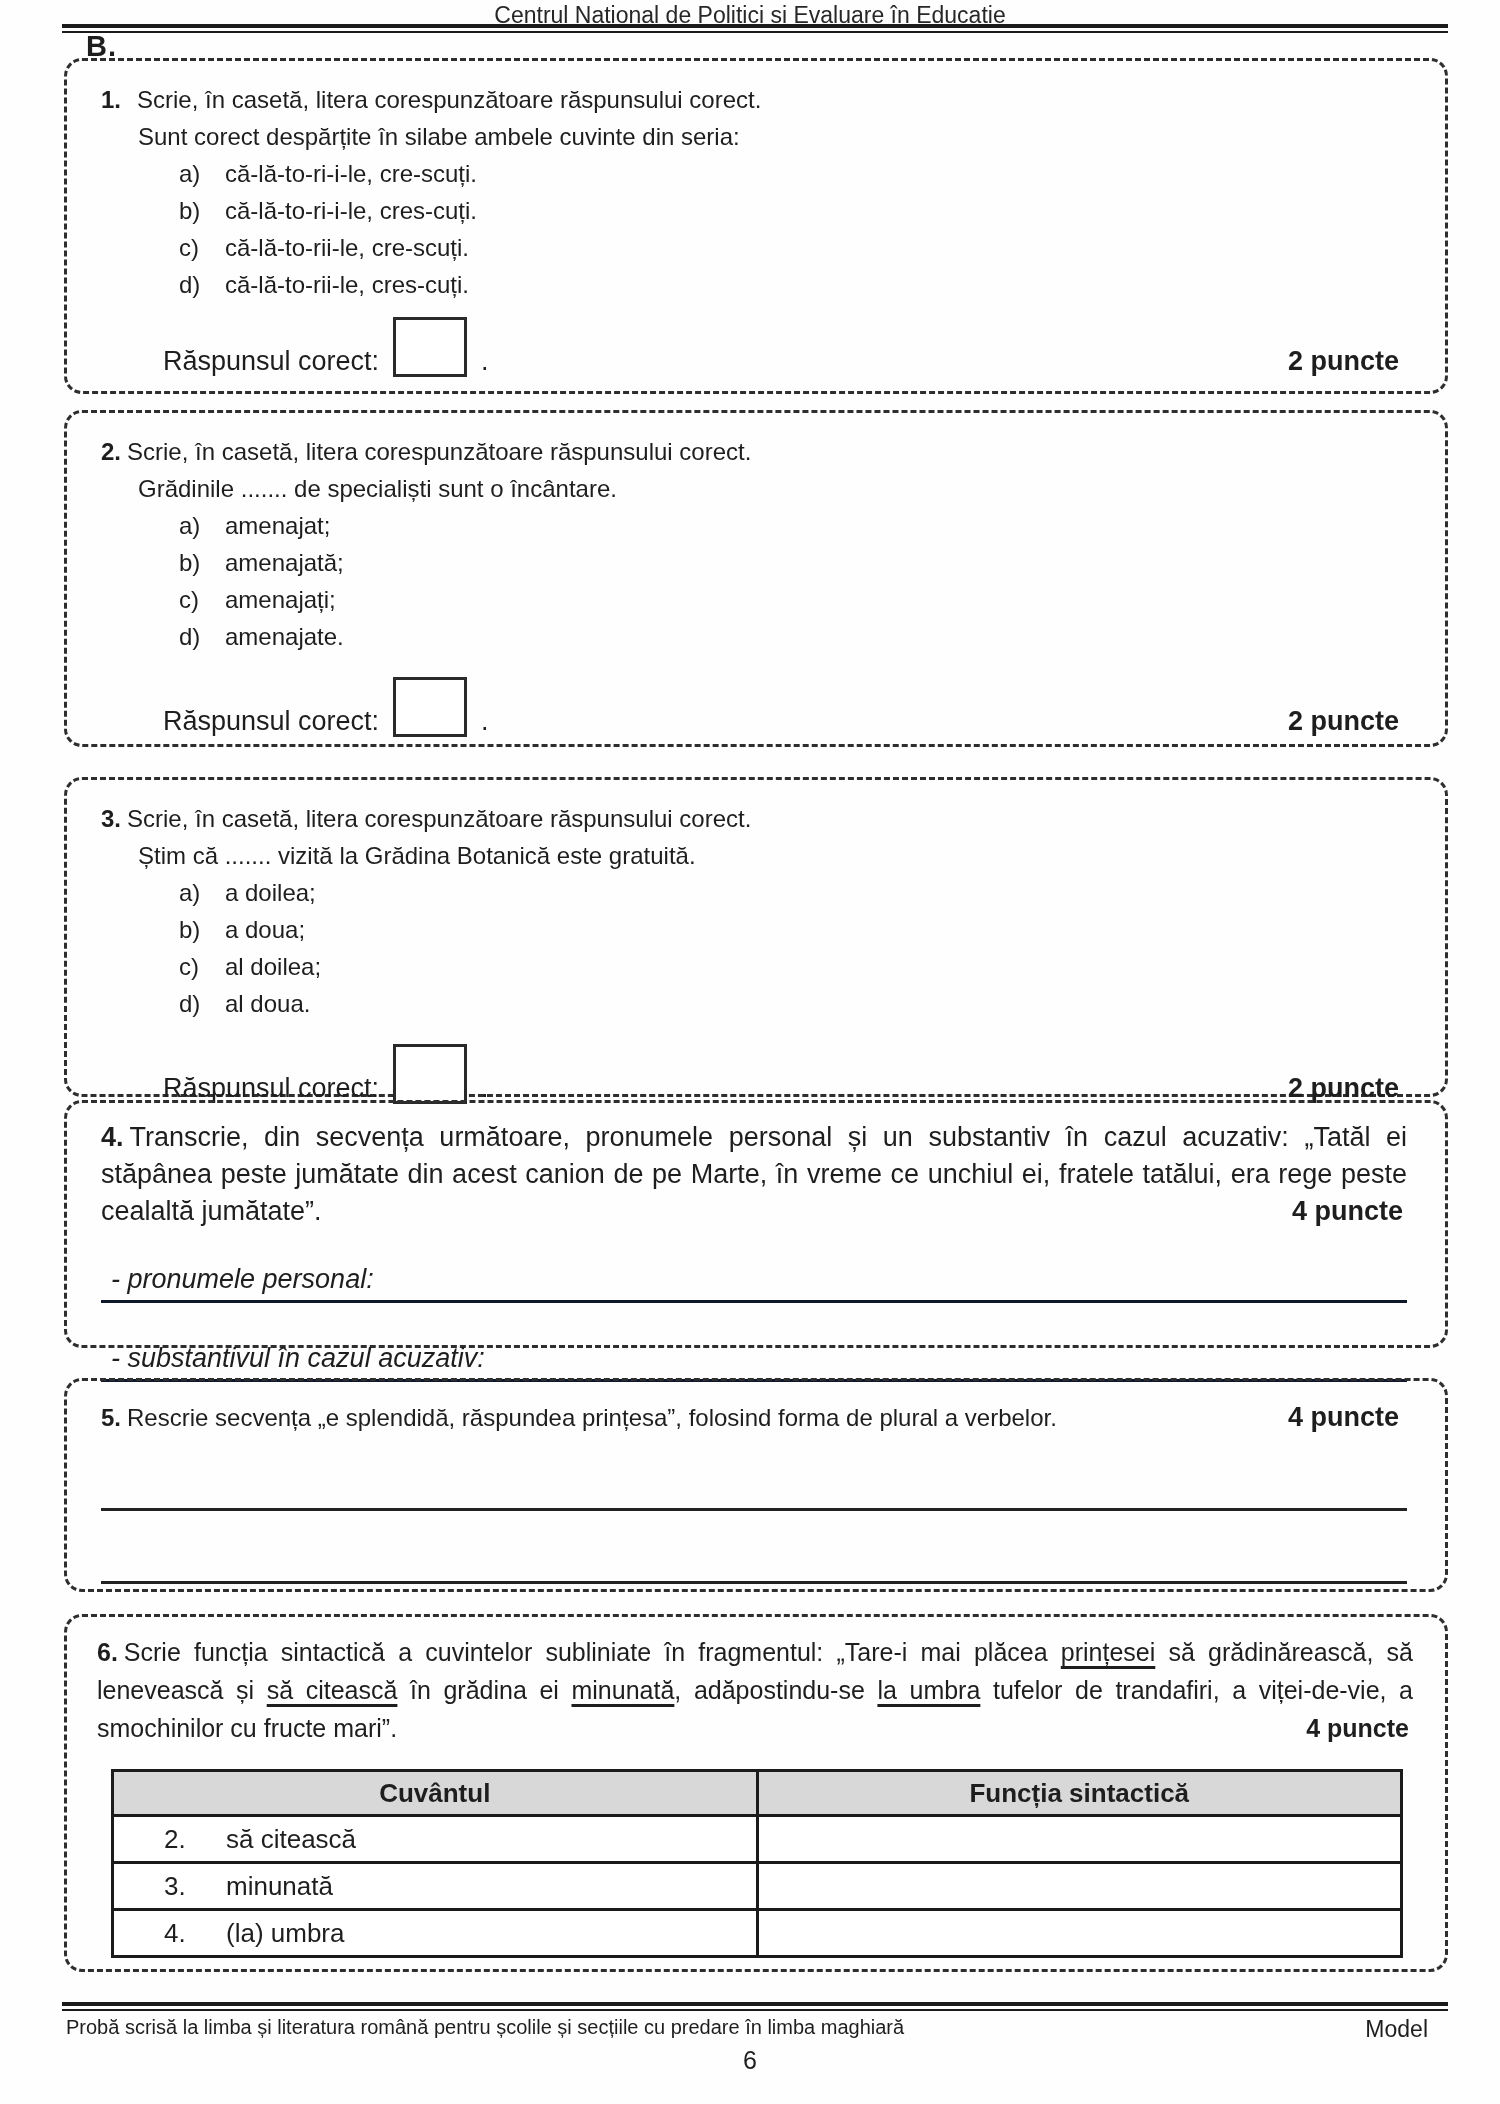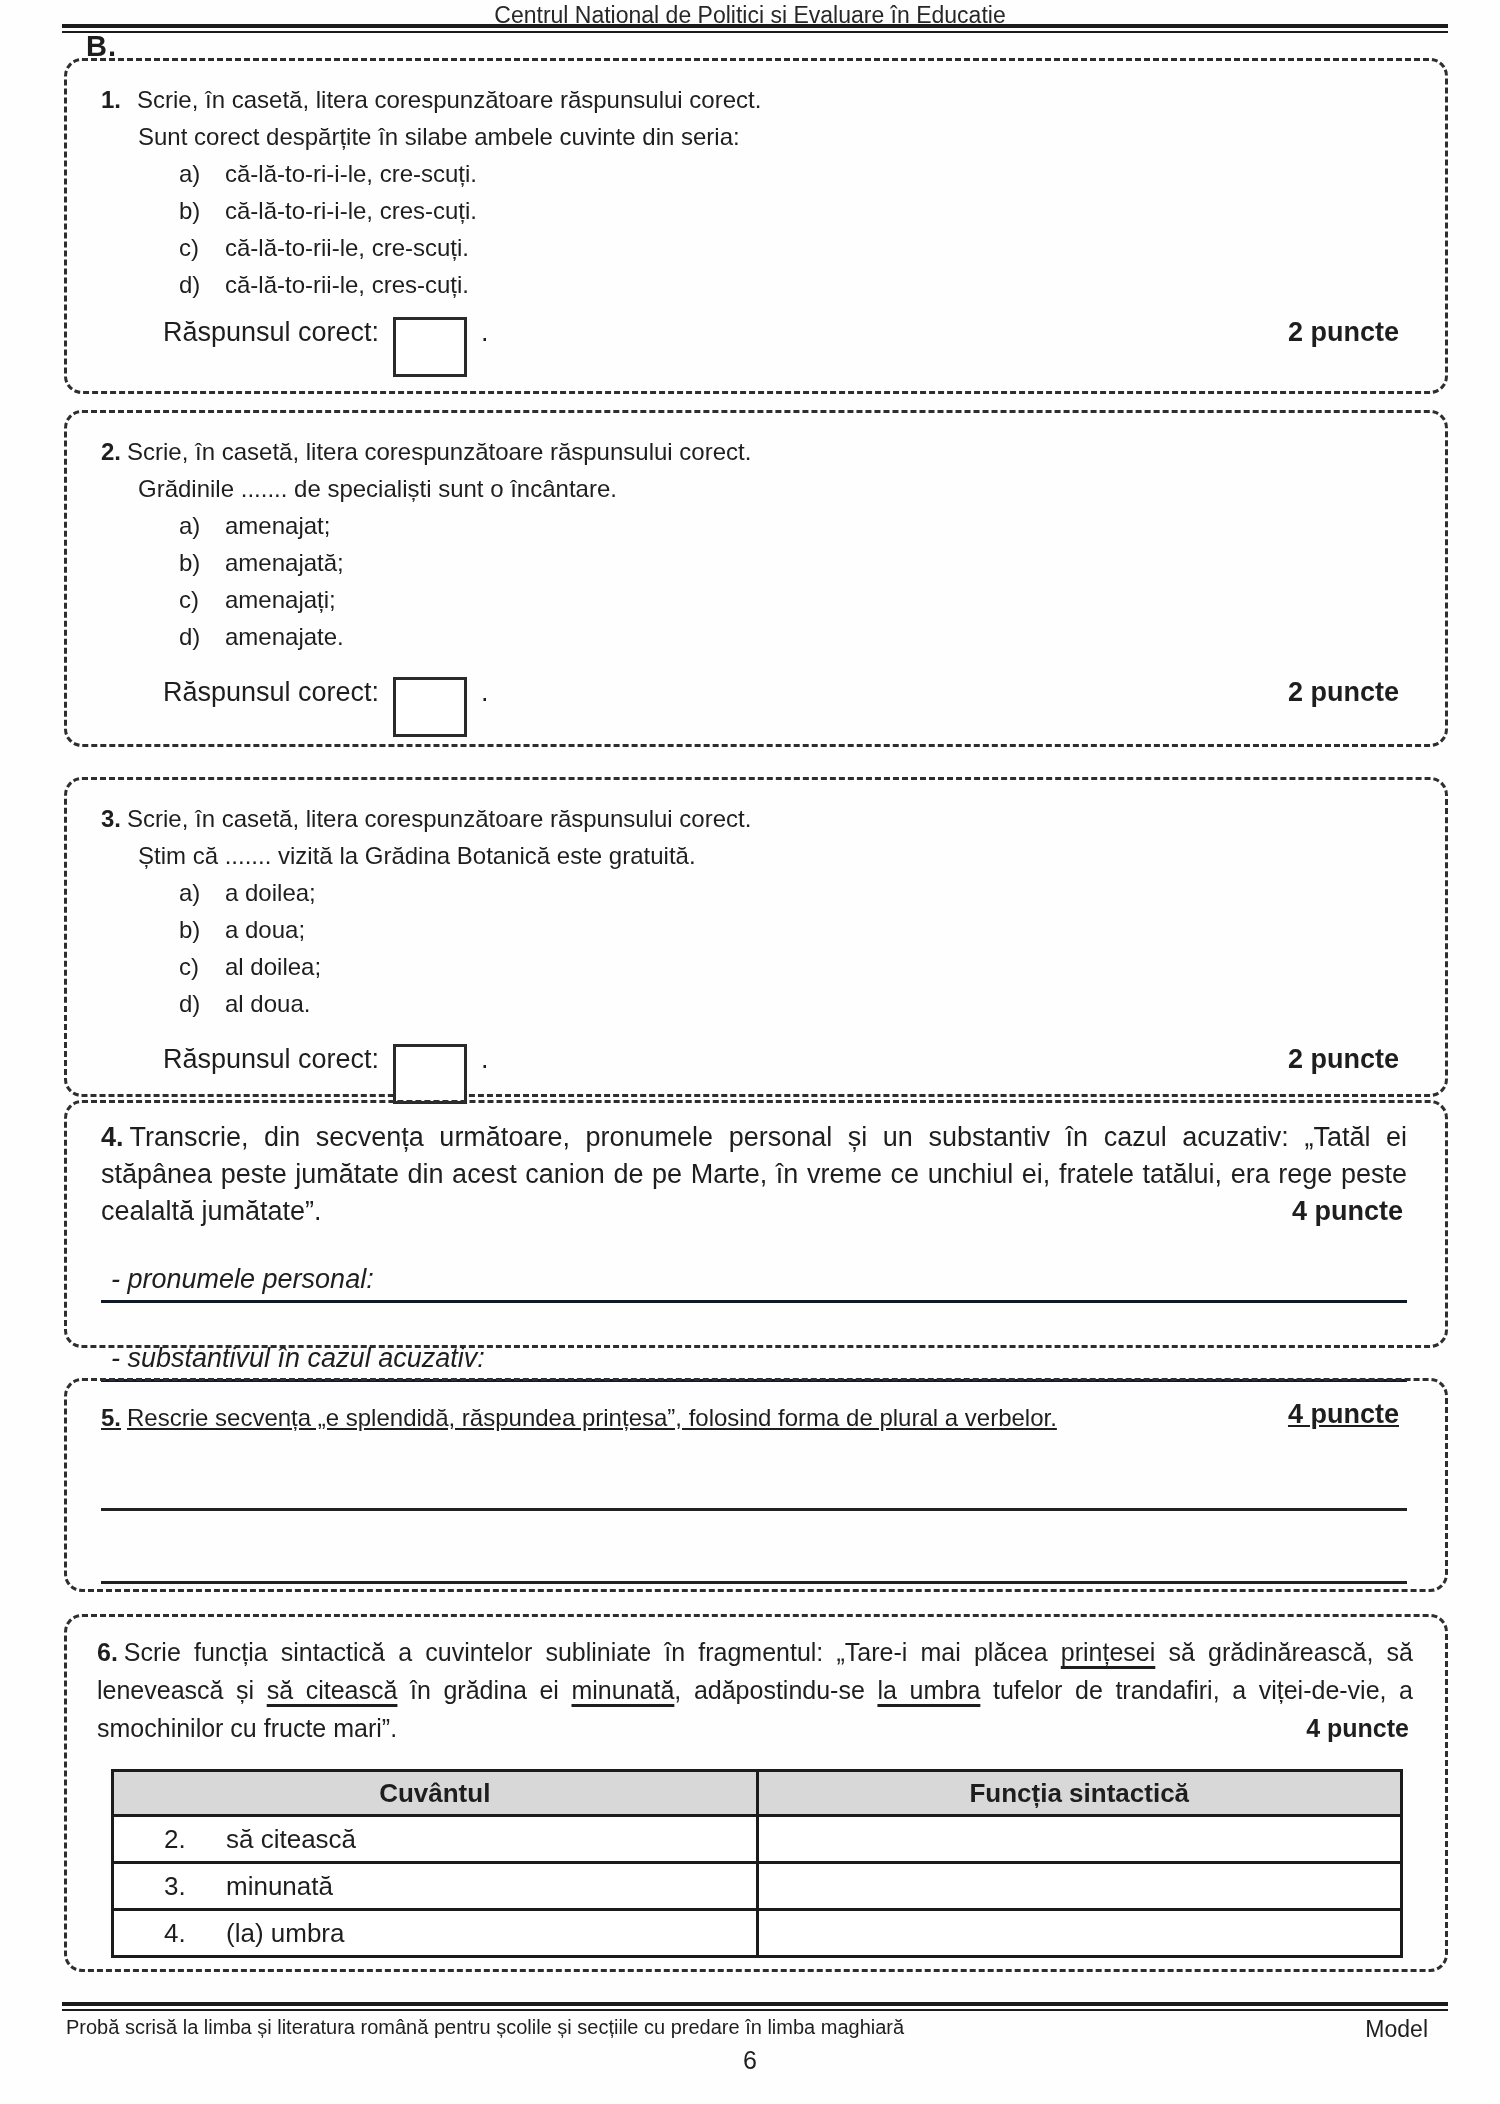--- a/index.html
+++ b/index.html
@@ -46,7 +46,7 @@
   .option .letter { width:46px; flex:none; }
 
   .answer-row {
-    display:flex; align-items:flex-start;
+    display:flex; align-items:flex-end;
     margin-left:62px; margin-top:14px;
   }
   #q2 .answer-row, #q3 .answer-row { margin-top:22px; }

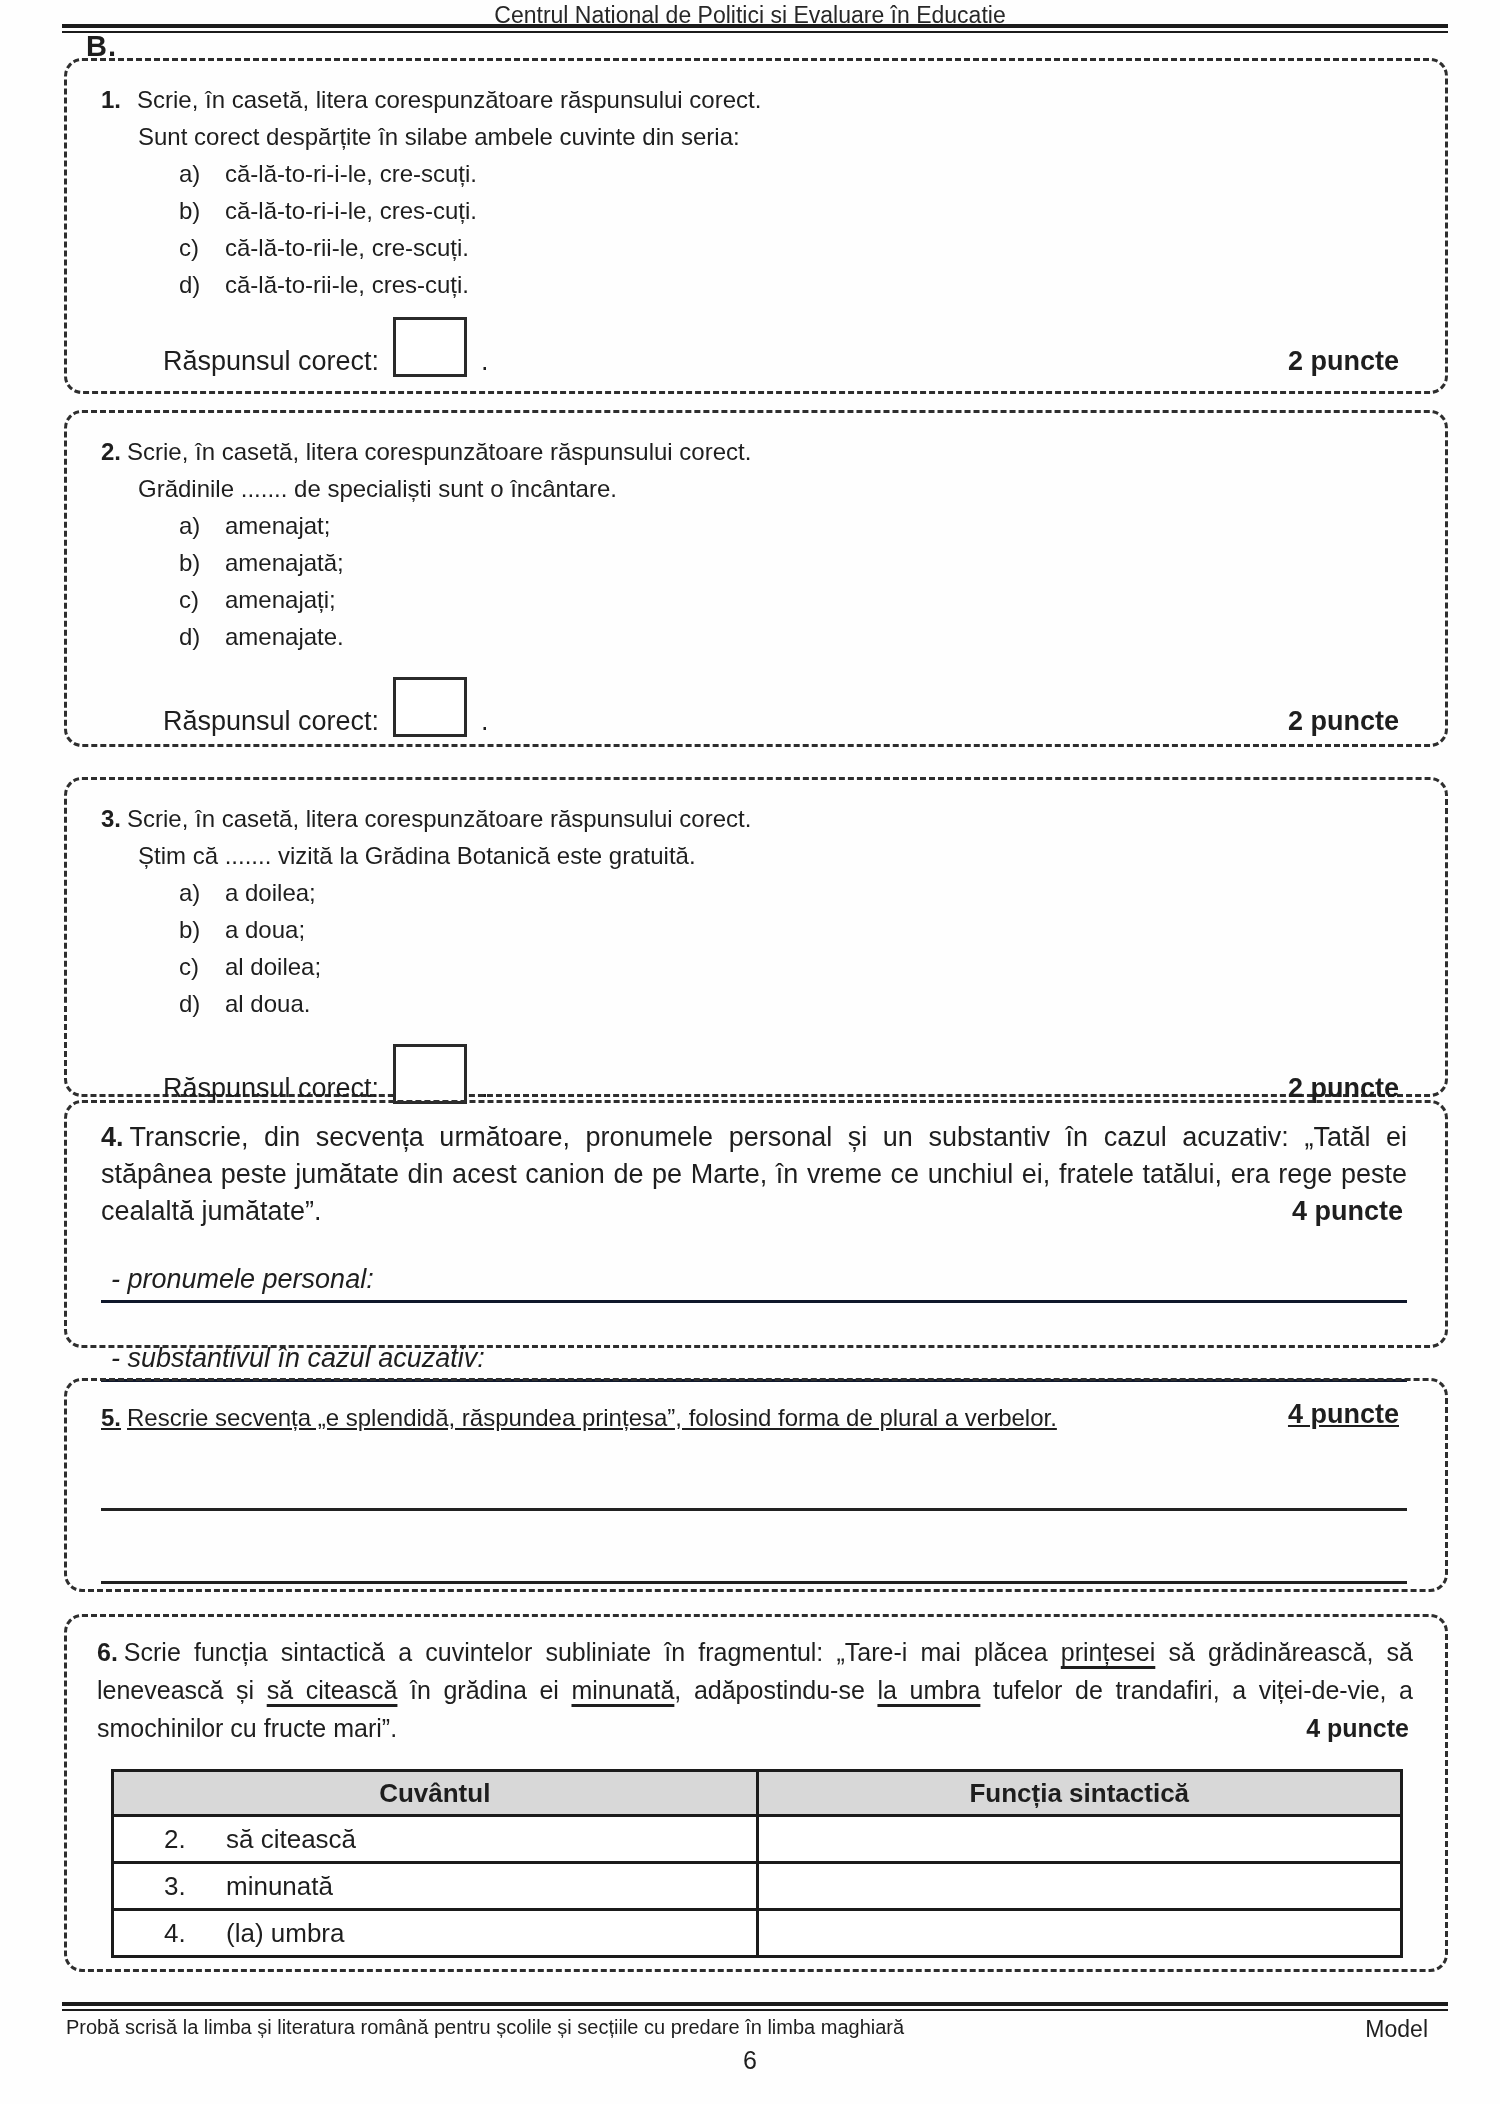--- a/index.html
+++ b/index.html
@@ -85,7 +85,7 @@
   .blank-line { border-bottom:3px solid #222; height:0; }
   #q5 .blank-line.first  { margin-top:72px; }
   #q5 .blank-line.second { margin-top:70px; }
-  .q5-head { display:flex; align-items:flex-start;text-decoration:underline; }
+  .q5-head { display:flex; align-items:center; }
 
   table.syntax {
     border-collapse:collapse; margin:22px 0 0 14px;

